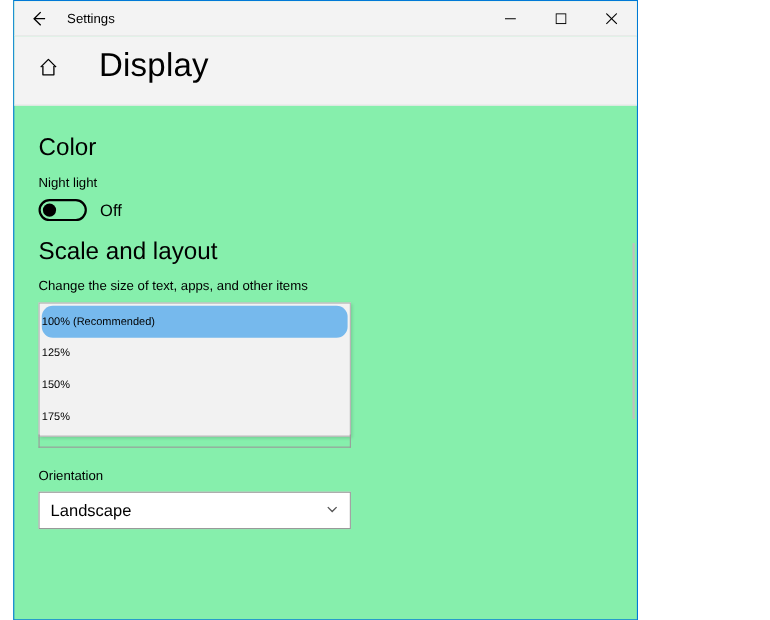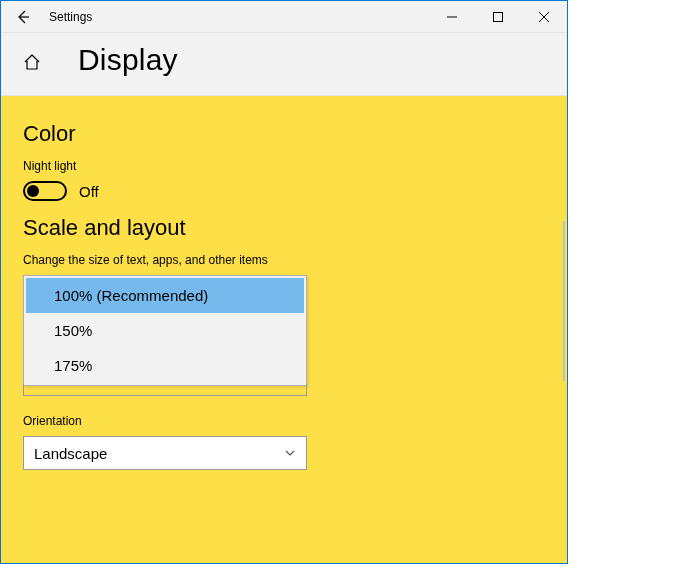--- a/index.html
+++ b/index.html
@@ -16,7 +16,8 @@
     width: 568px; height: 564px;
     border: 1px solid #0078d7;
     position: relative;
-    background: #fde047;
+    background: #86efac;
+    margin-left: 12px;
   }
   
   .titlebar {

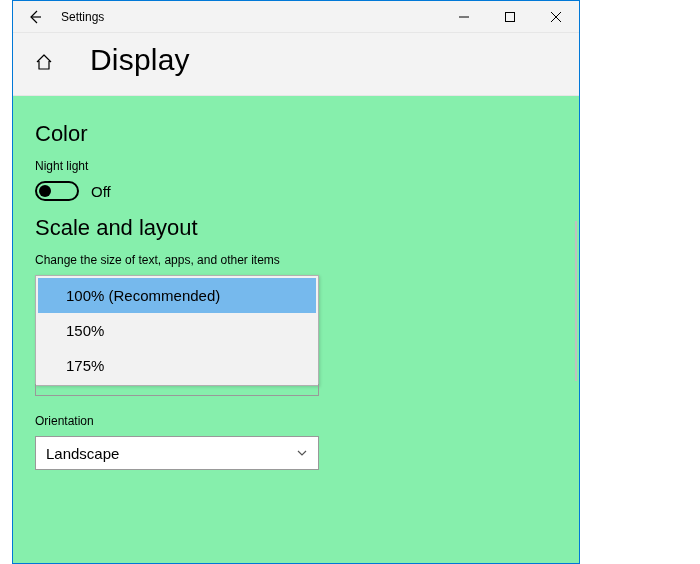--- a/index.html
+++ b/index.html
@@ -109,8 +109,9 @@
     padding: 2px;
   }
   .dropdown-list .item {
-    padding: 9px 28px;
-    font-size: 15px;
+    padding: 9px 0;
+    font-size: 10px;
+    border-radius: 10px;
   }
   .dropdown-list .item.selected {
     background: #76b9ed;

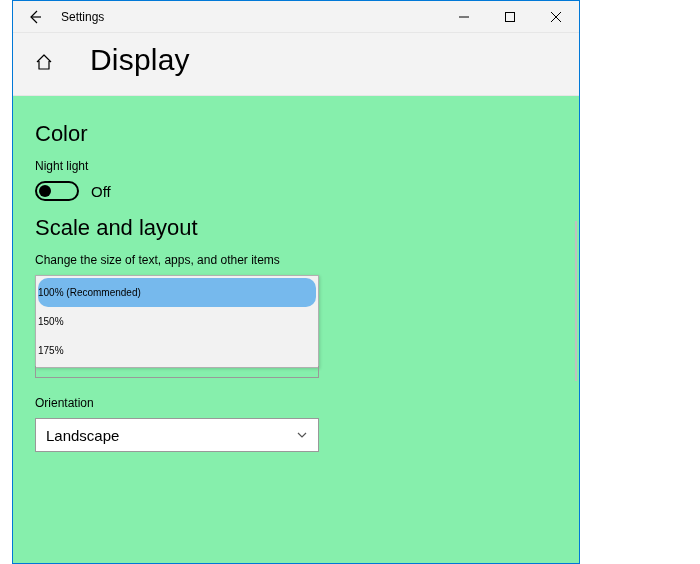--- a/index.html
+++ b/index.html
@@ -211,6 +211,7 @@
       <div class="scale-group">
         <div class="dropdown-list">
           <div class="item selected">100% (Recommended)</div>
+          <div class="item">125%</div>
           <div class="item">150%</div>
           <div class="item">175%</div>
         </div>

